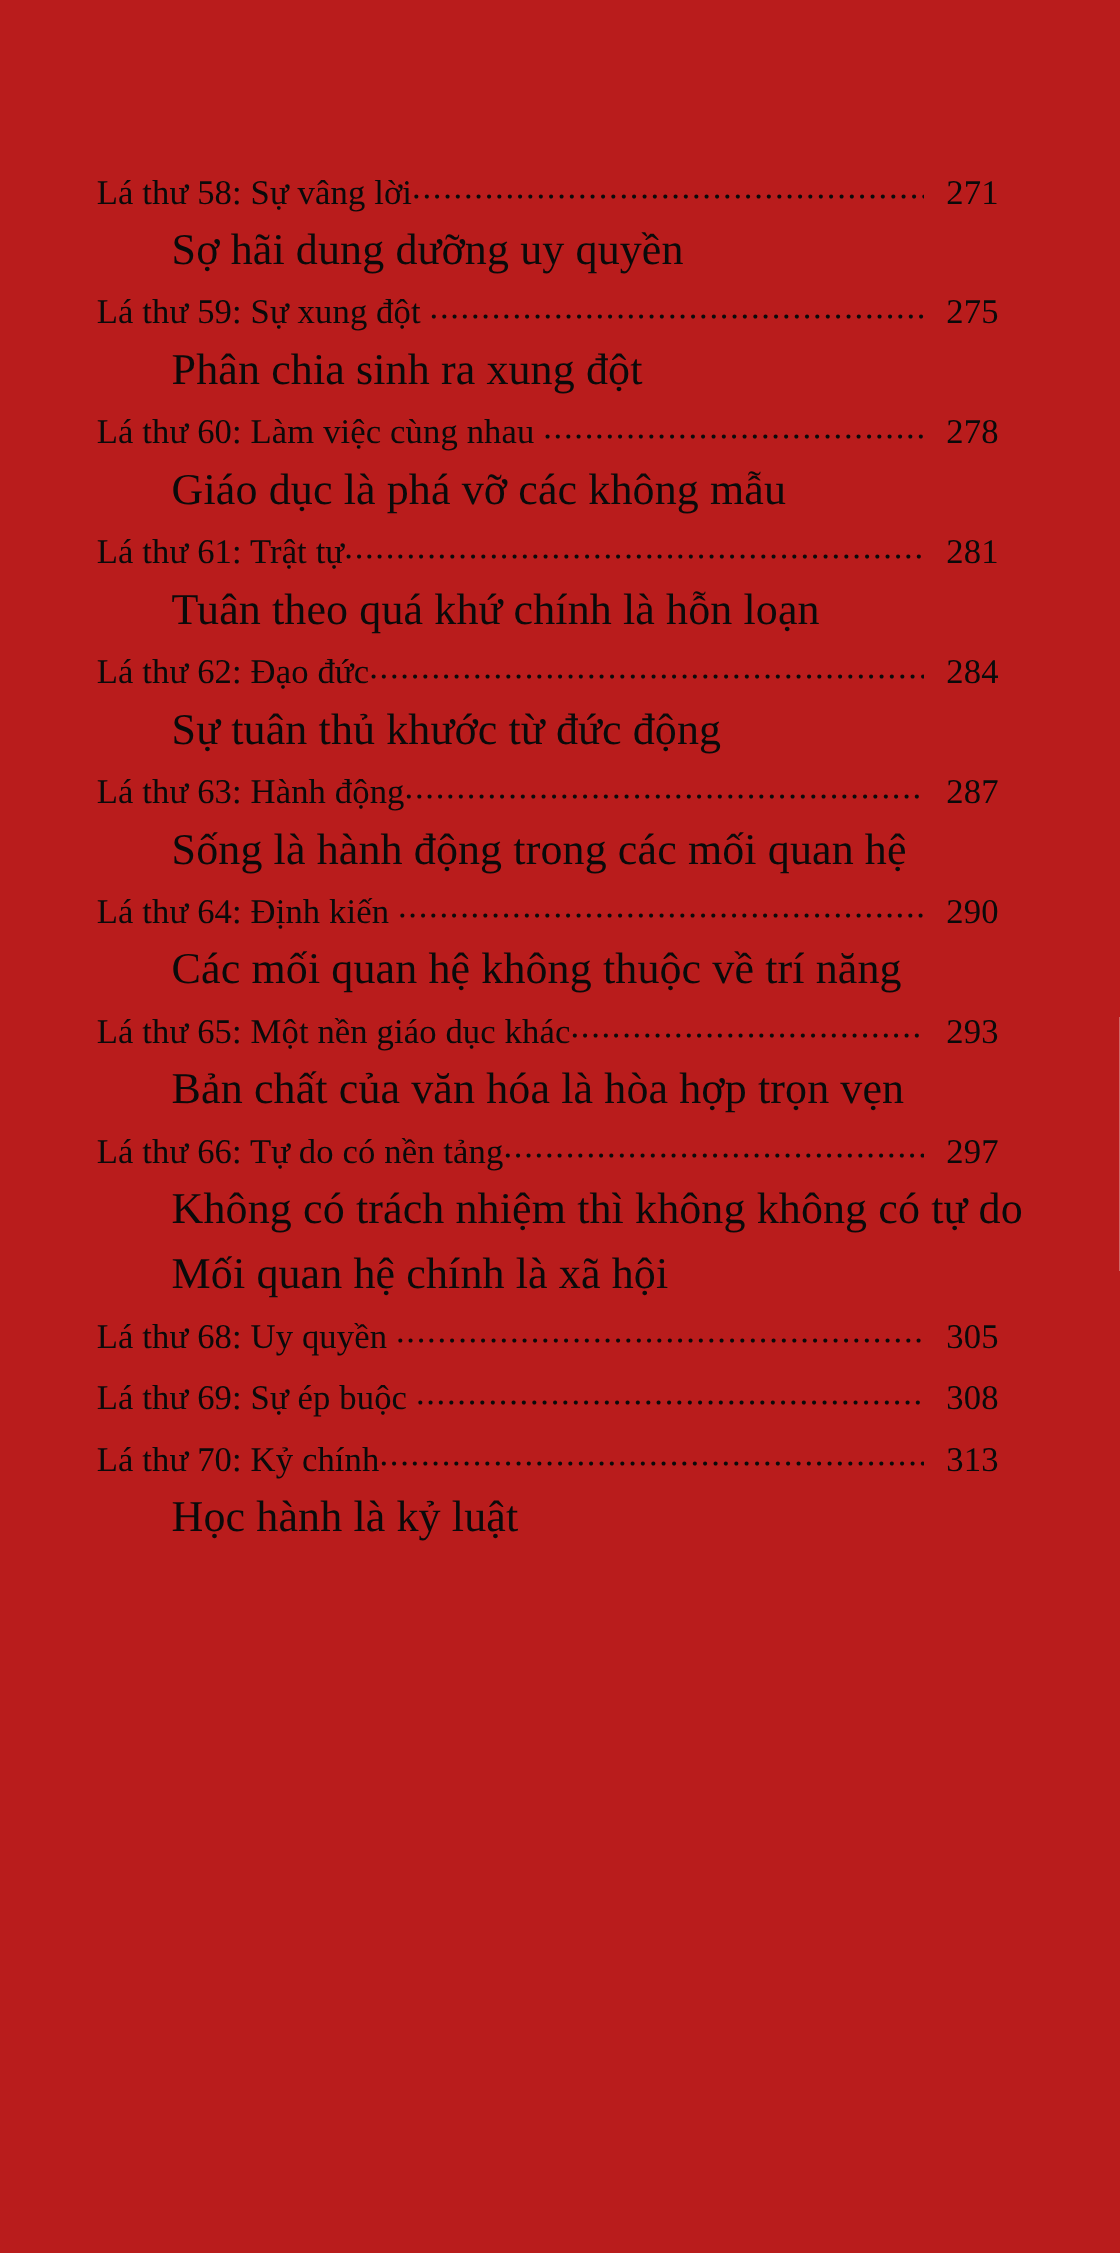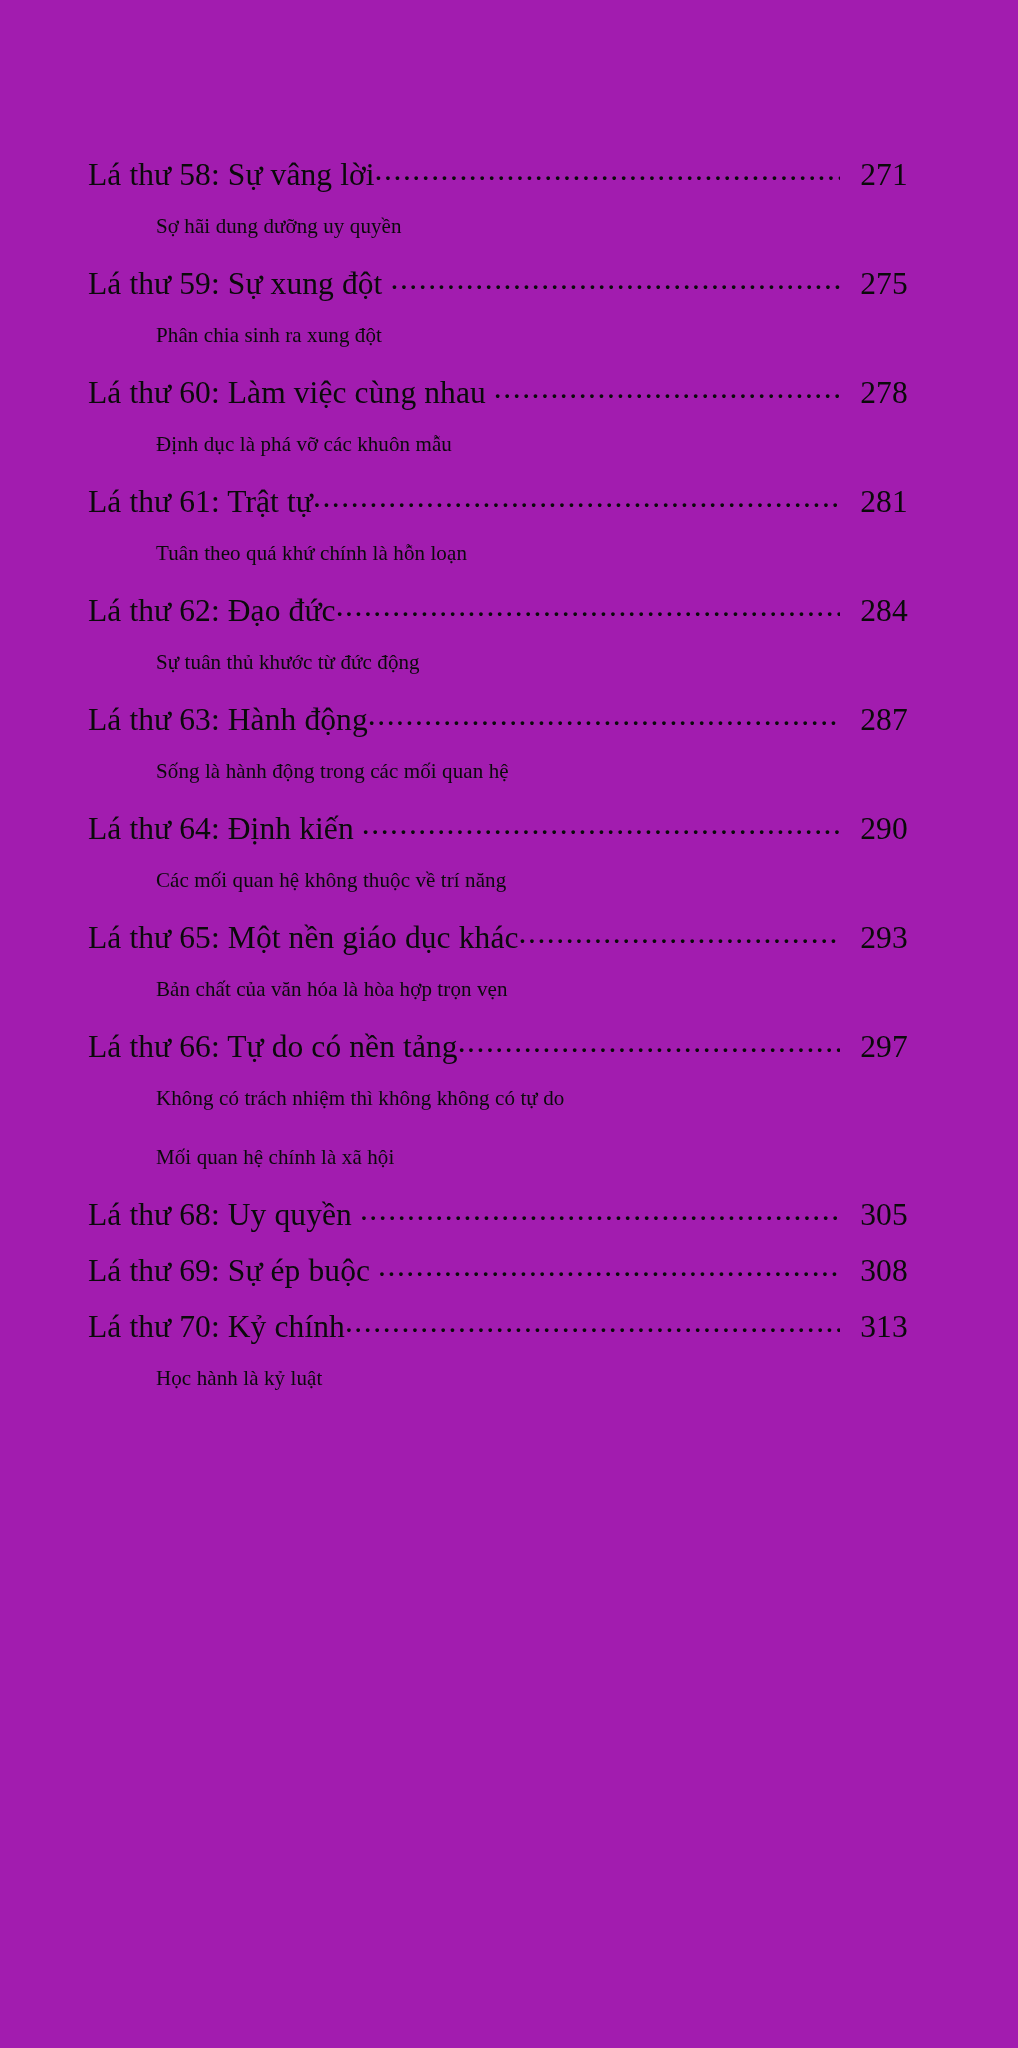--- a/index.html
+++ b/index.html
@@ -13,7 +13,7 @@
     position: relative;
     width: 1018px;
     height: 2048px;
-    background: #a21caf;
+    background: #b91c1c;
     overflow: hidden;
     box-sizing: border-box;
     font-family: "Liberation Serif", "DejaVu Serif", serif;

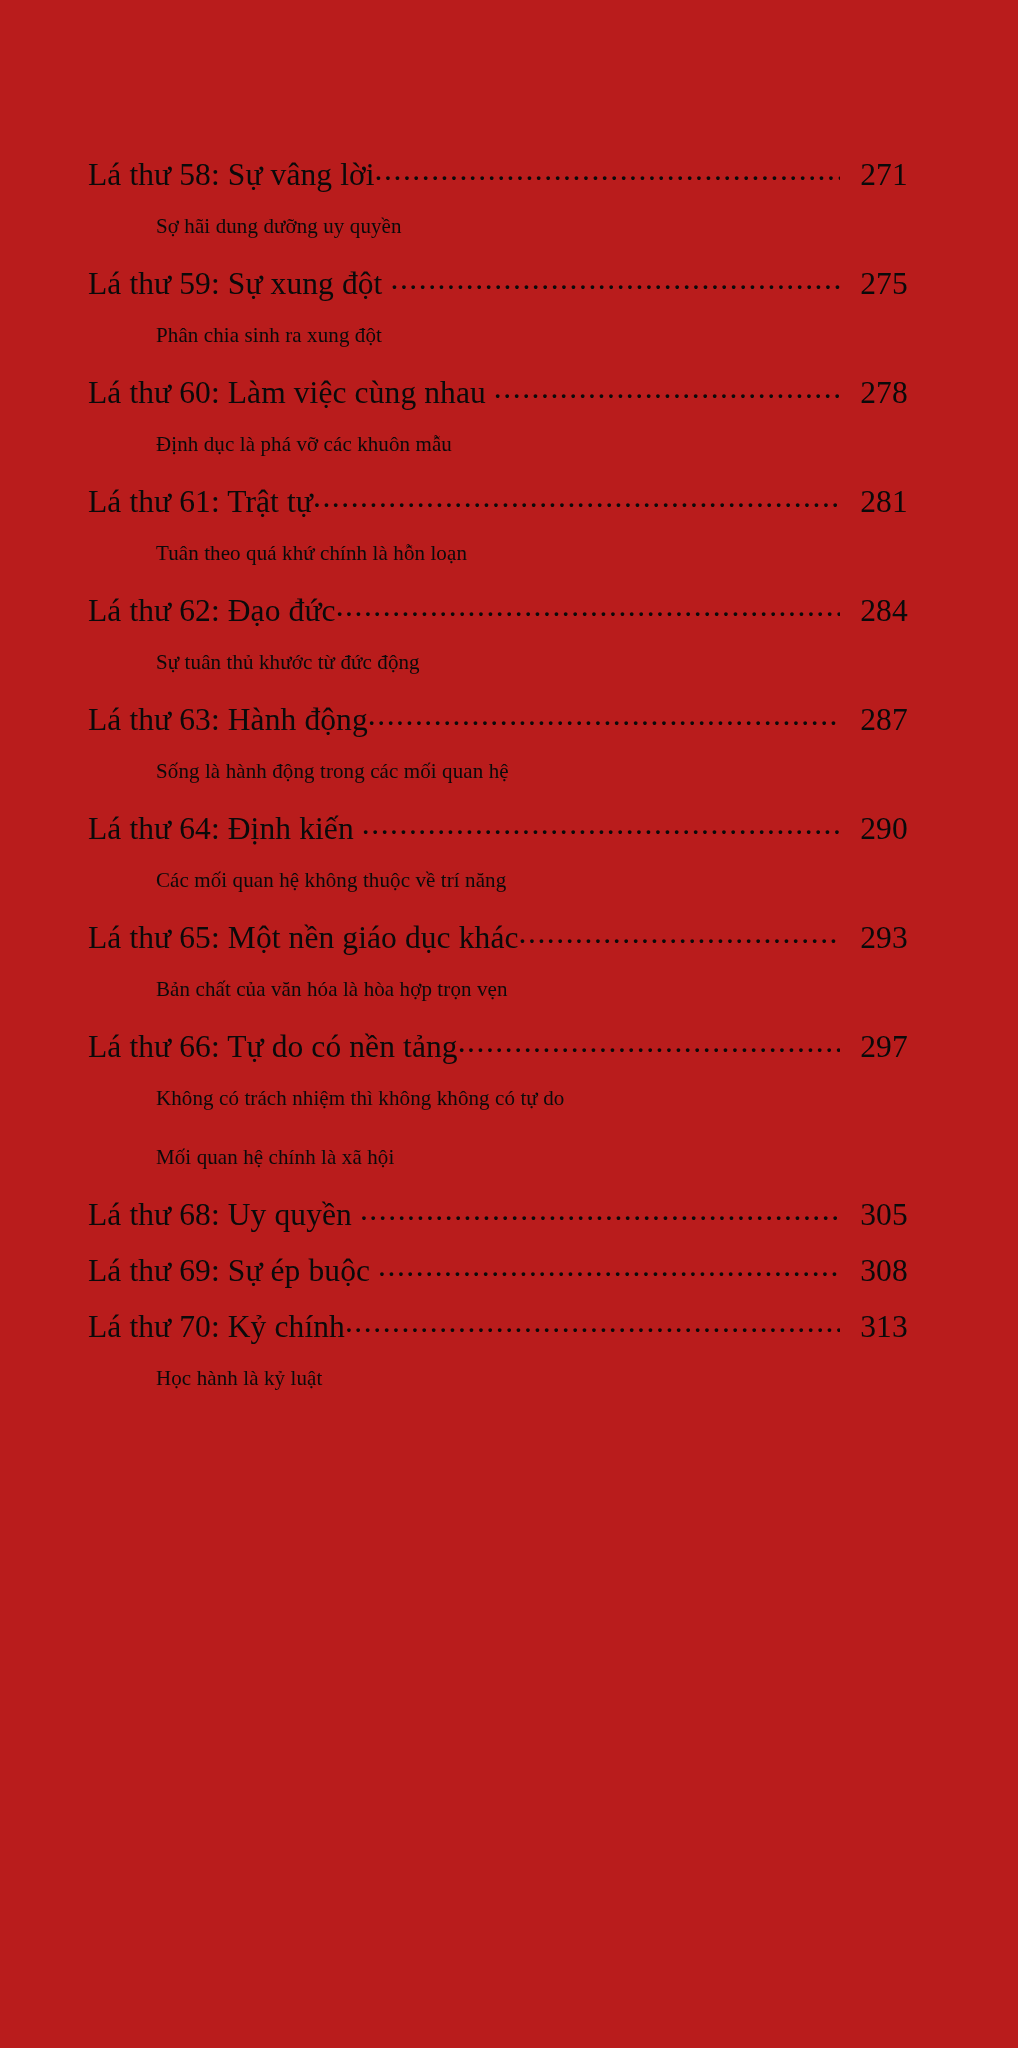--- a/index.html
+++ b/index.html
@@ -85,7 +85,7 @@
   .entry-subtitle {
     margin: 0;
     padding-left: 68px;
-    font-size: 21px;
+    font-size: 40px;
     line-height: 53px;
     letter-spacing: 0.1px;
     white-space: nowrap;

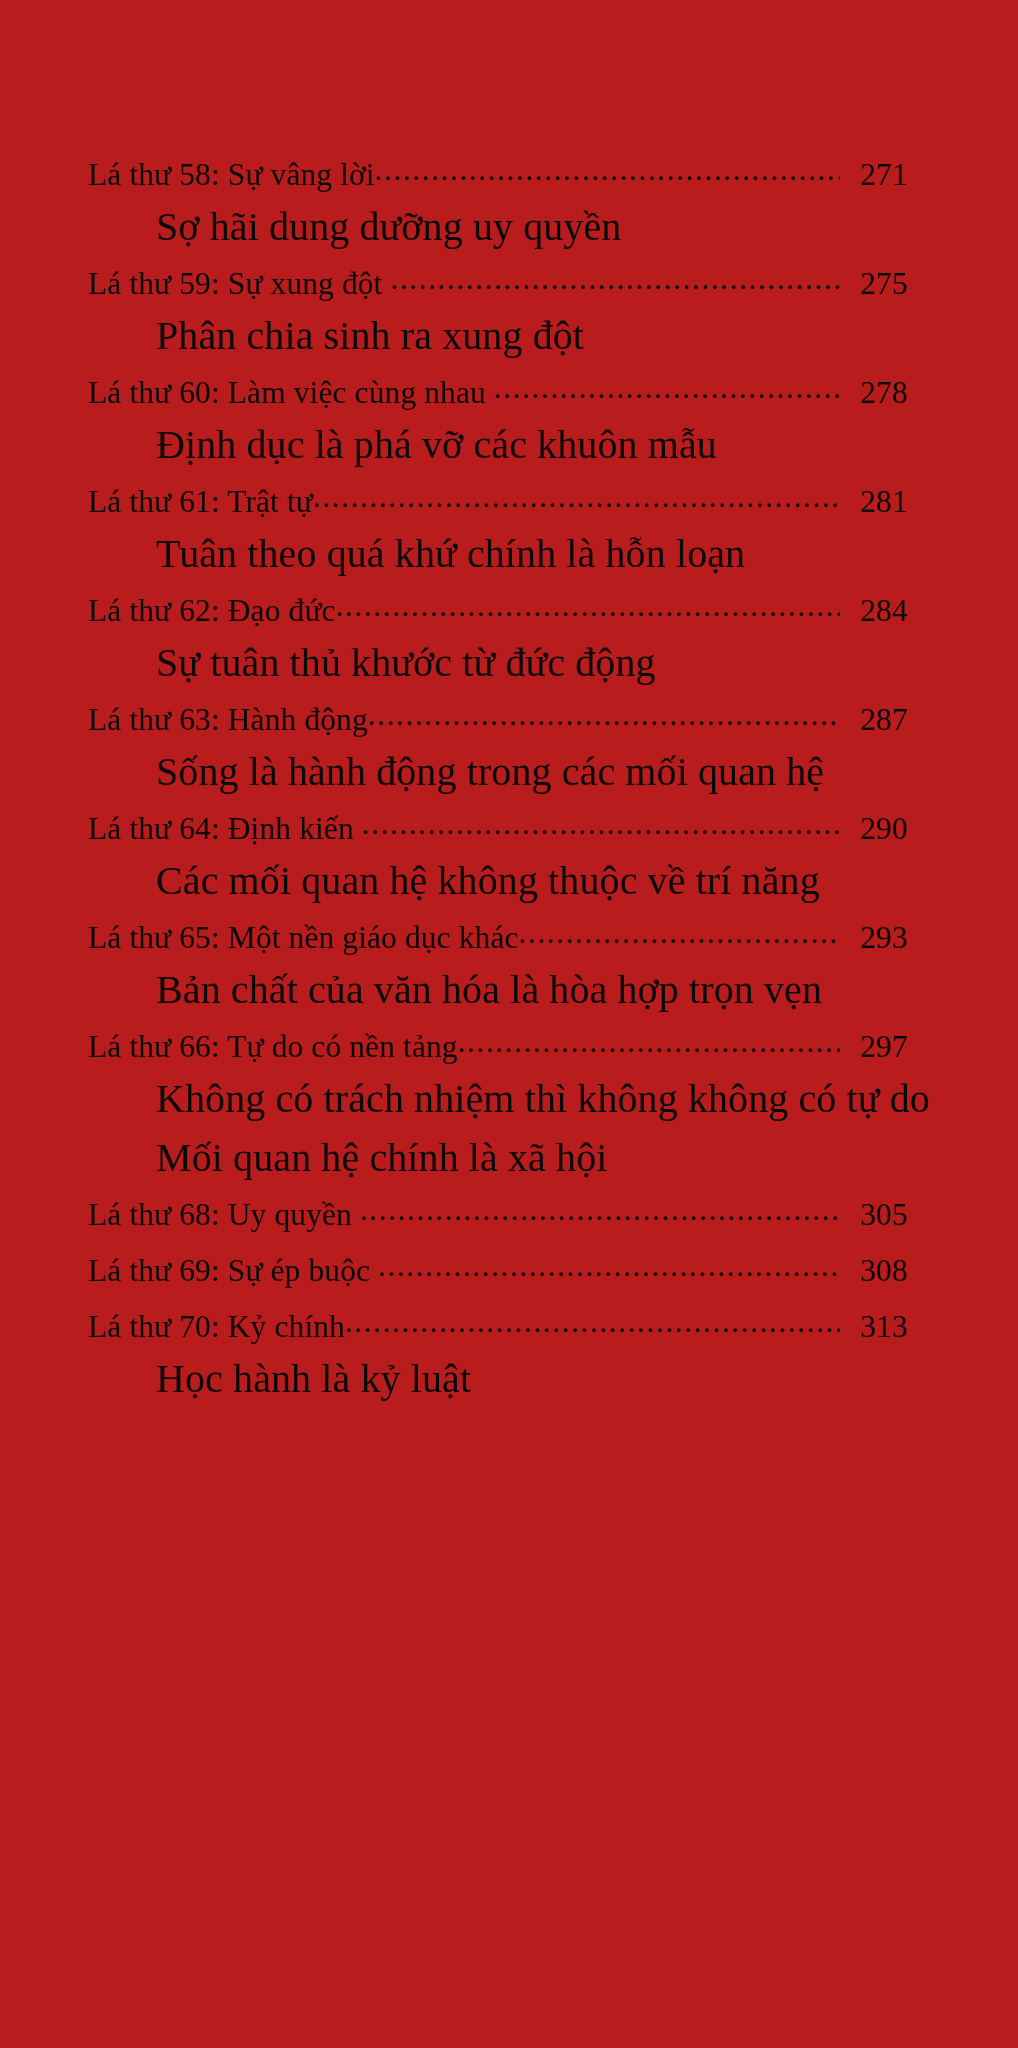--- a/index.html
+++ b/index.html
@@ -118,7 +118,7 @@
           <span class="leader"></span>
           <span class="entry-page">278</span>
         </div>
-        <div class="entry-subtitle">Định dục là phá vỡ các khuôn mẫu</div>
+        <div class="entry-subtitle">Giáo dục là phá vỡ các không mẫu</div>
       </div>
       <div class="toc-entry">
         <div class="entry-line">

